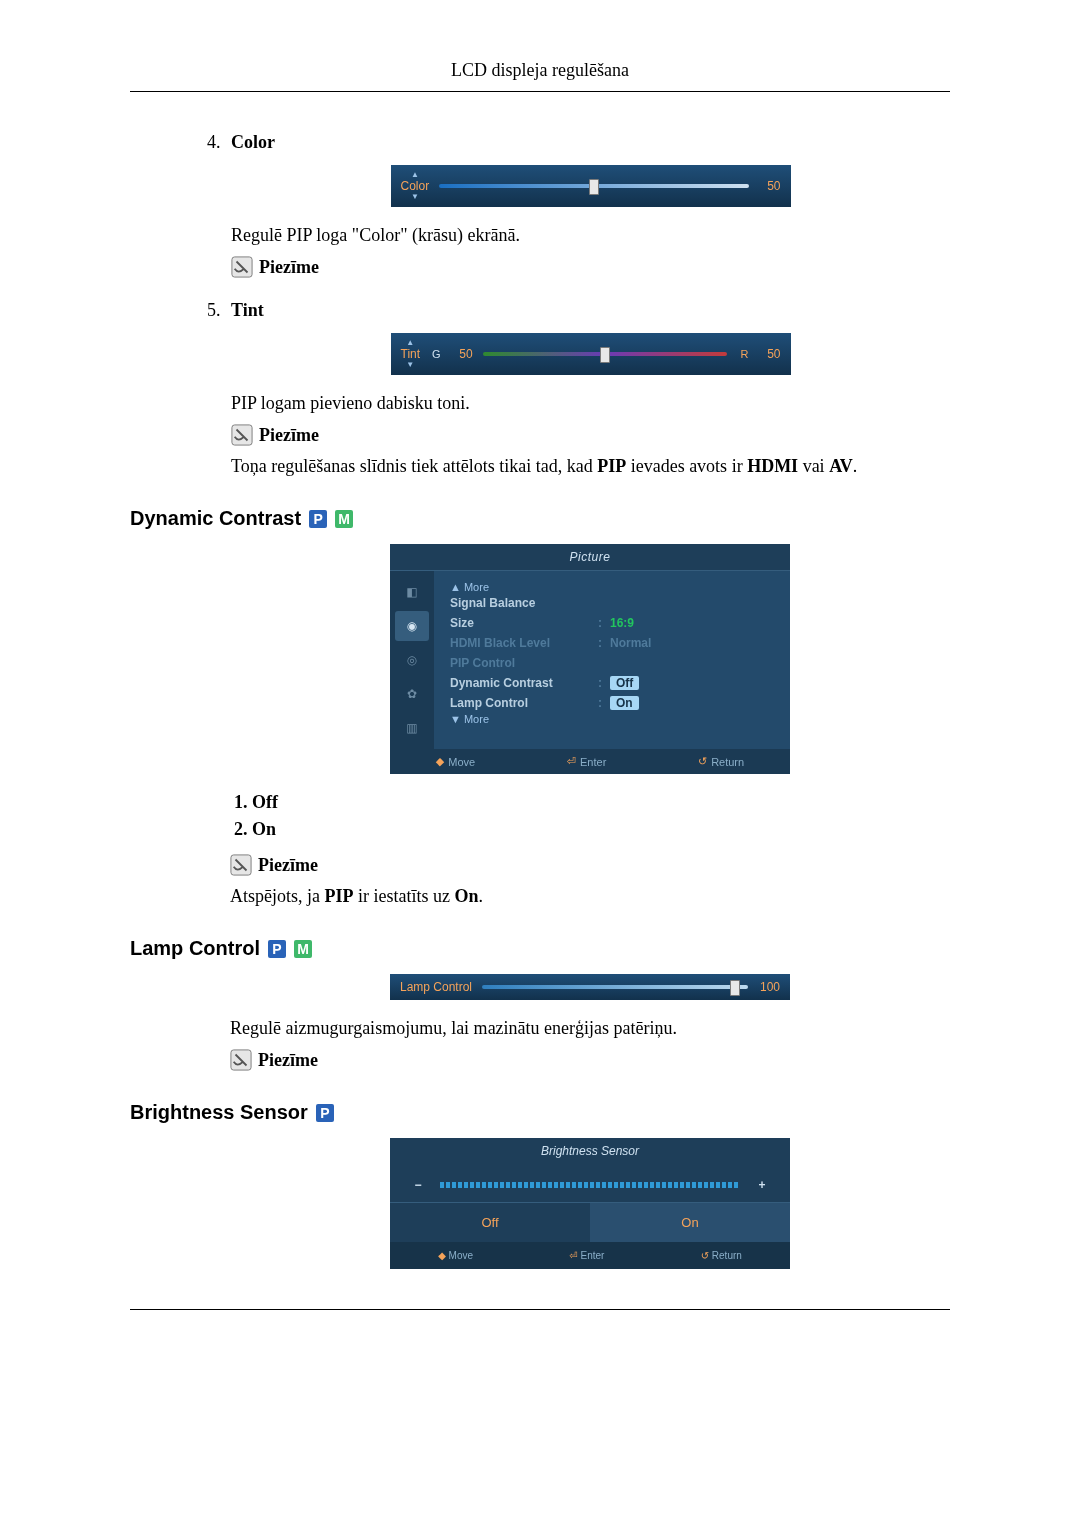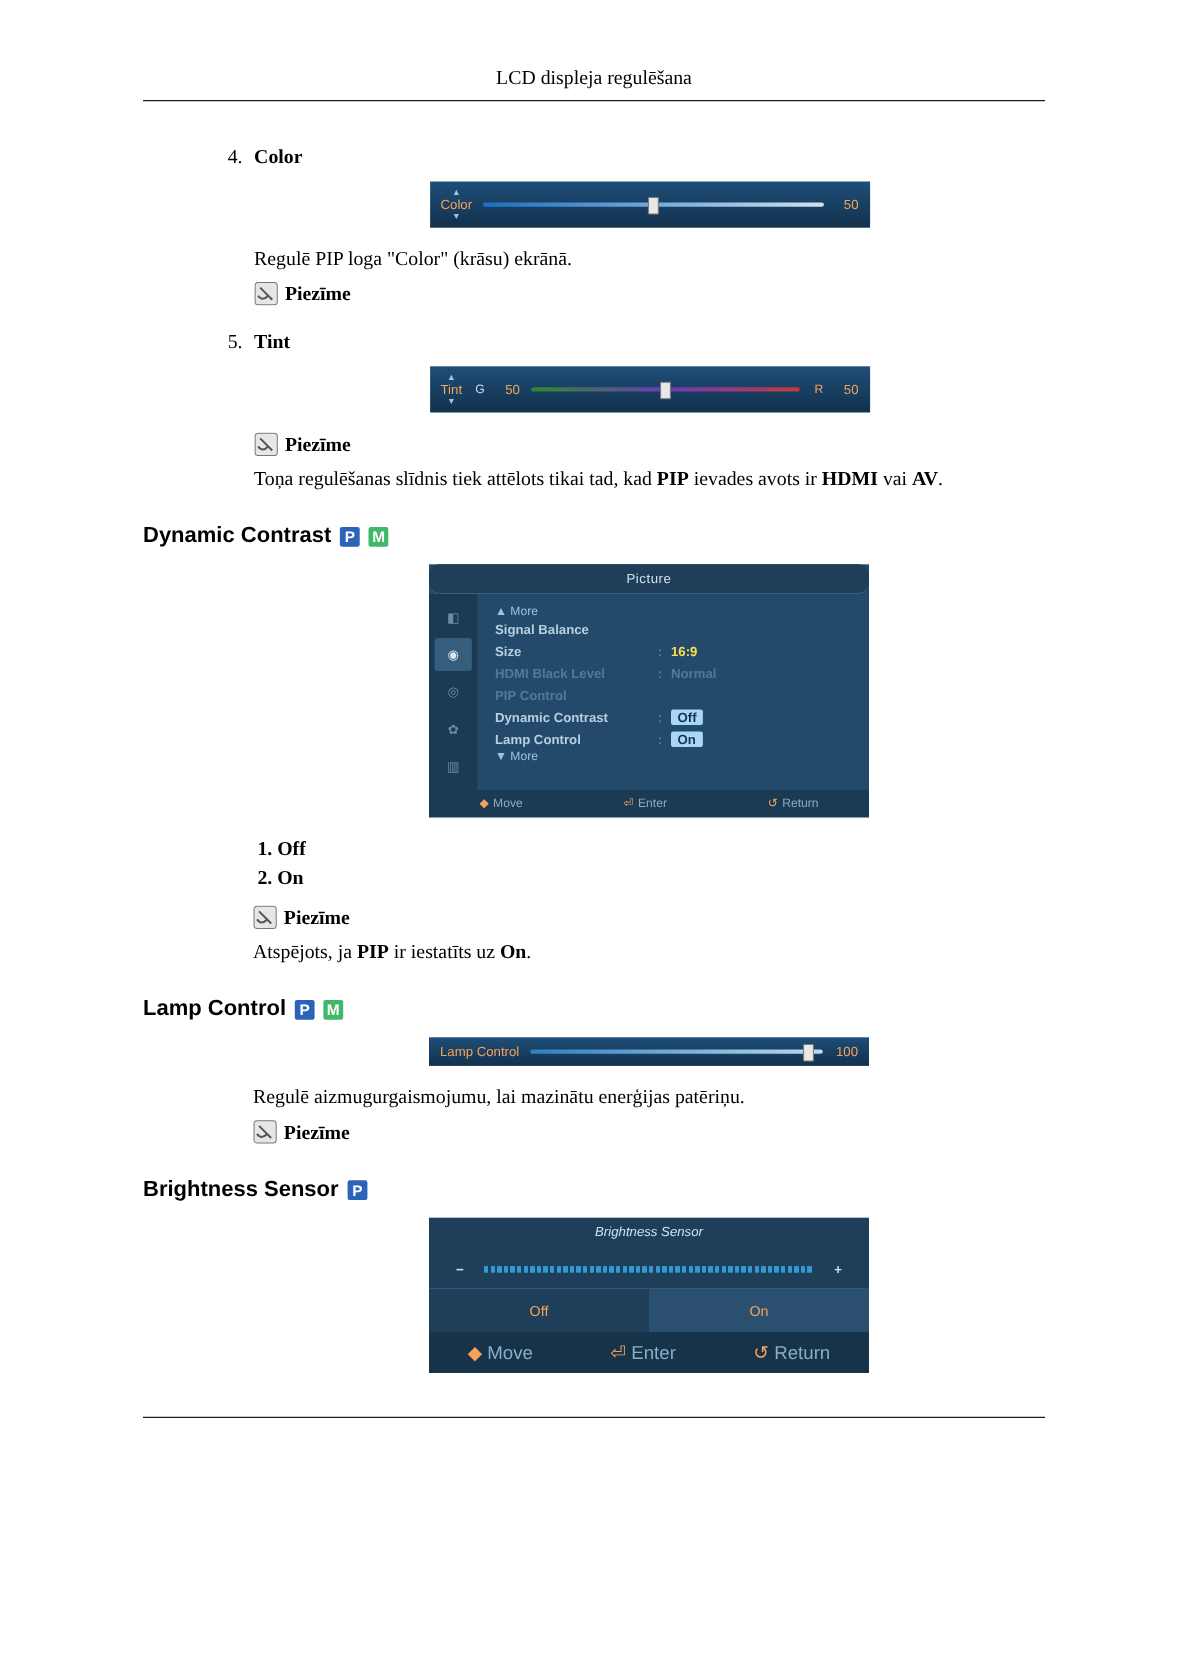--- a/index.html
+++ b/index.html
@@ -315,6 +315,7 @@
         <span class="osd-val">50</span>
       </div>
 
+      <div class="para">PIP logam pievieno dabisku toni.</div>
 
       <div class="note-row">
         <span class="note-icon">

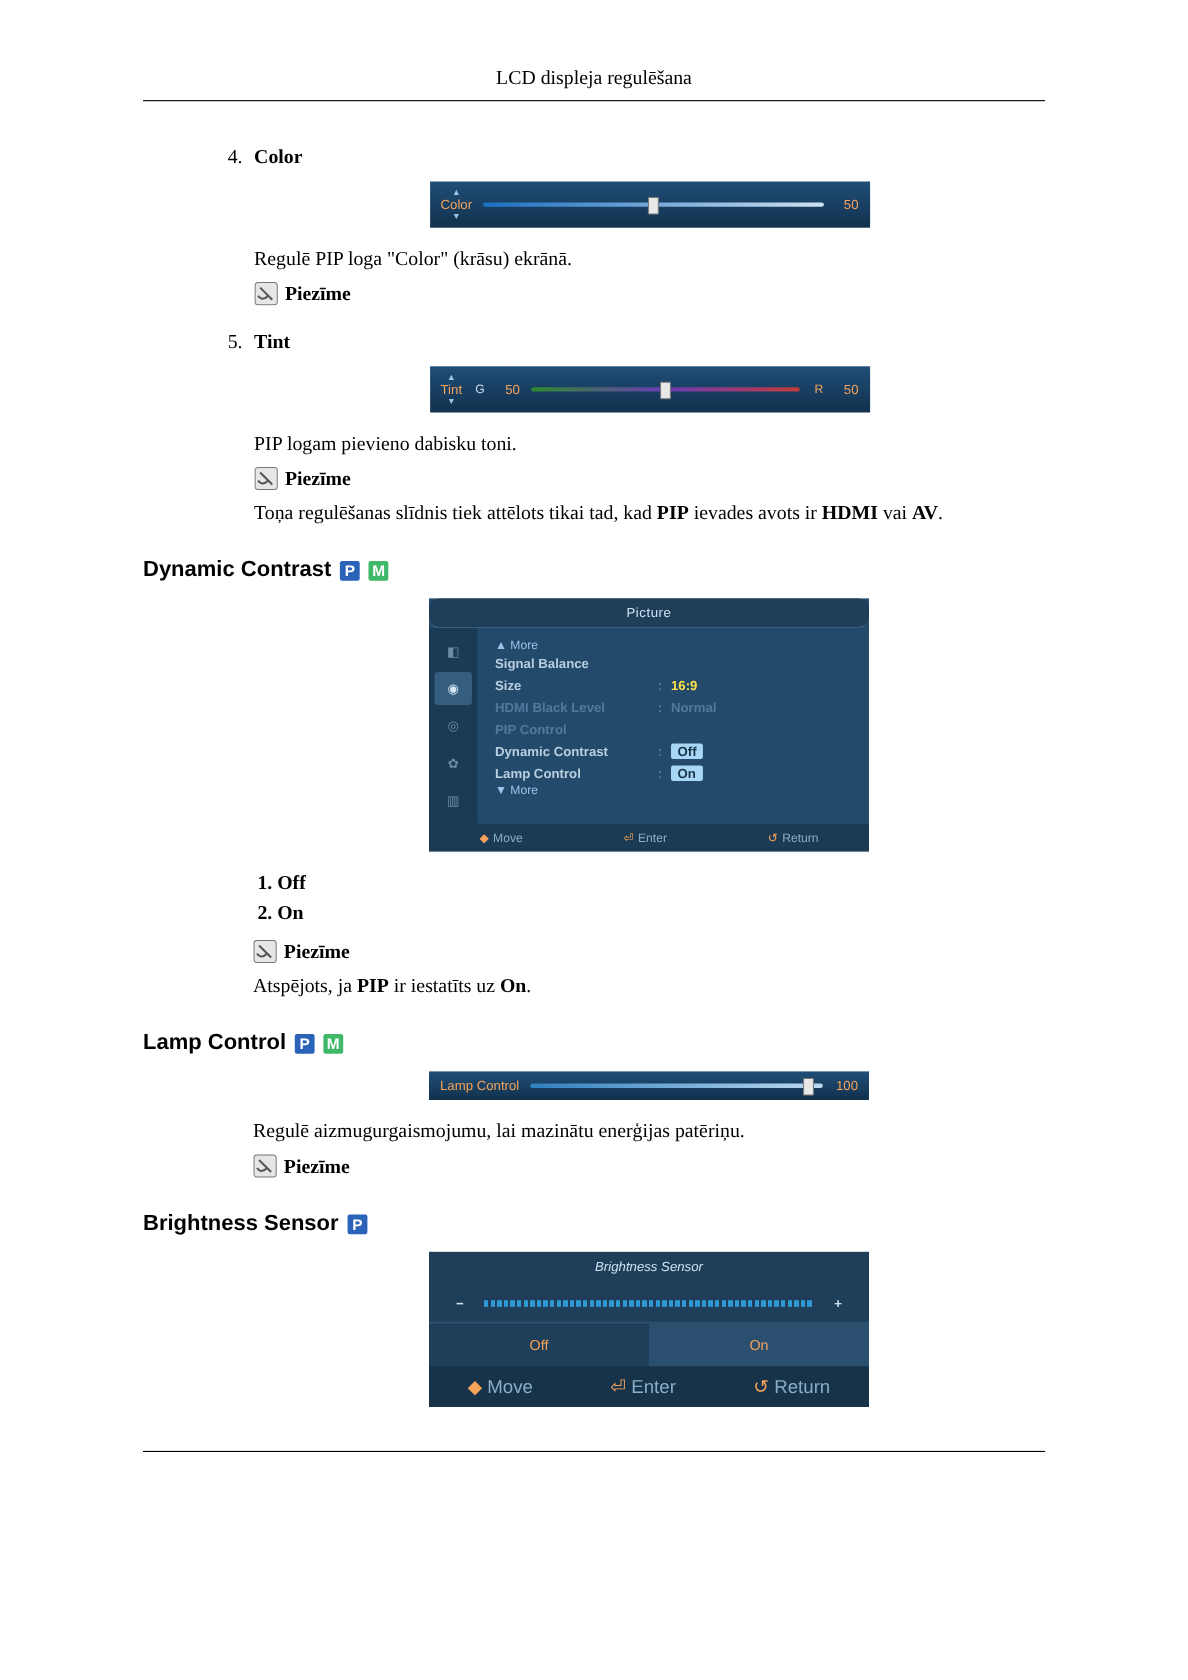--- a/index.html
+++ b/index.html
@@ -147,9 +147,9 @@
   padding: 6px 0;
   background: #1e3e59;
   color: #cfe1f0;
+  font-style: italic;
   letter-spacing: 0.5px;
   border-bottom: 1px solid #355d7d;
-  border-radius: 10px;
 }
 .osd-menu-body { display: flex; }
 .osd-sidebar {

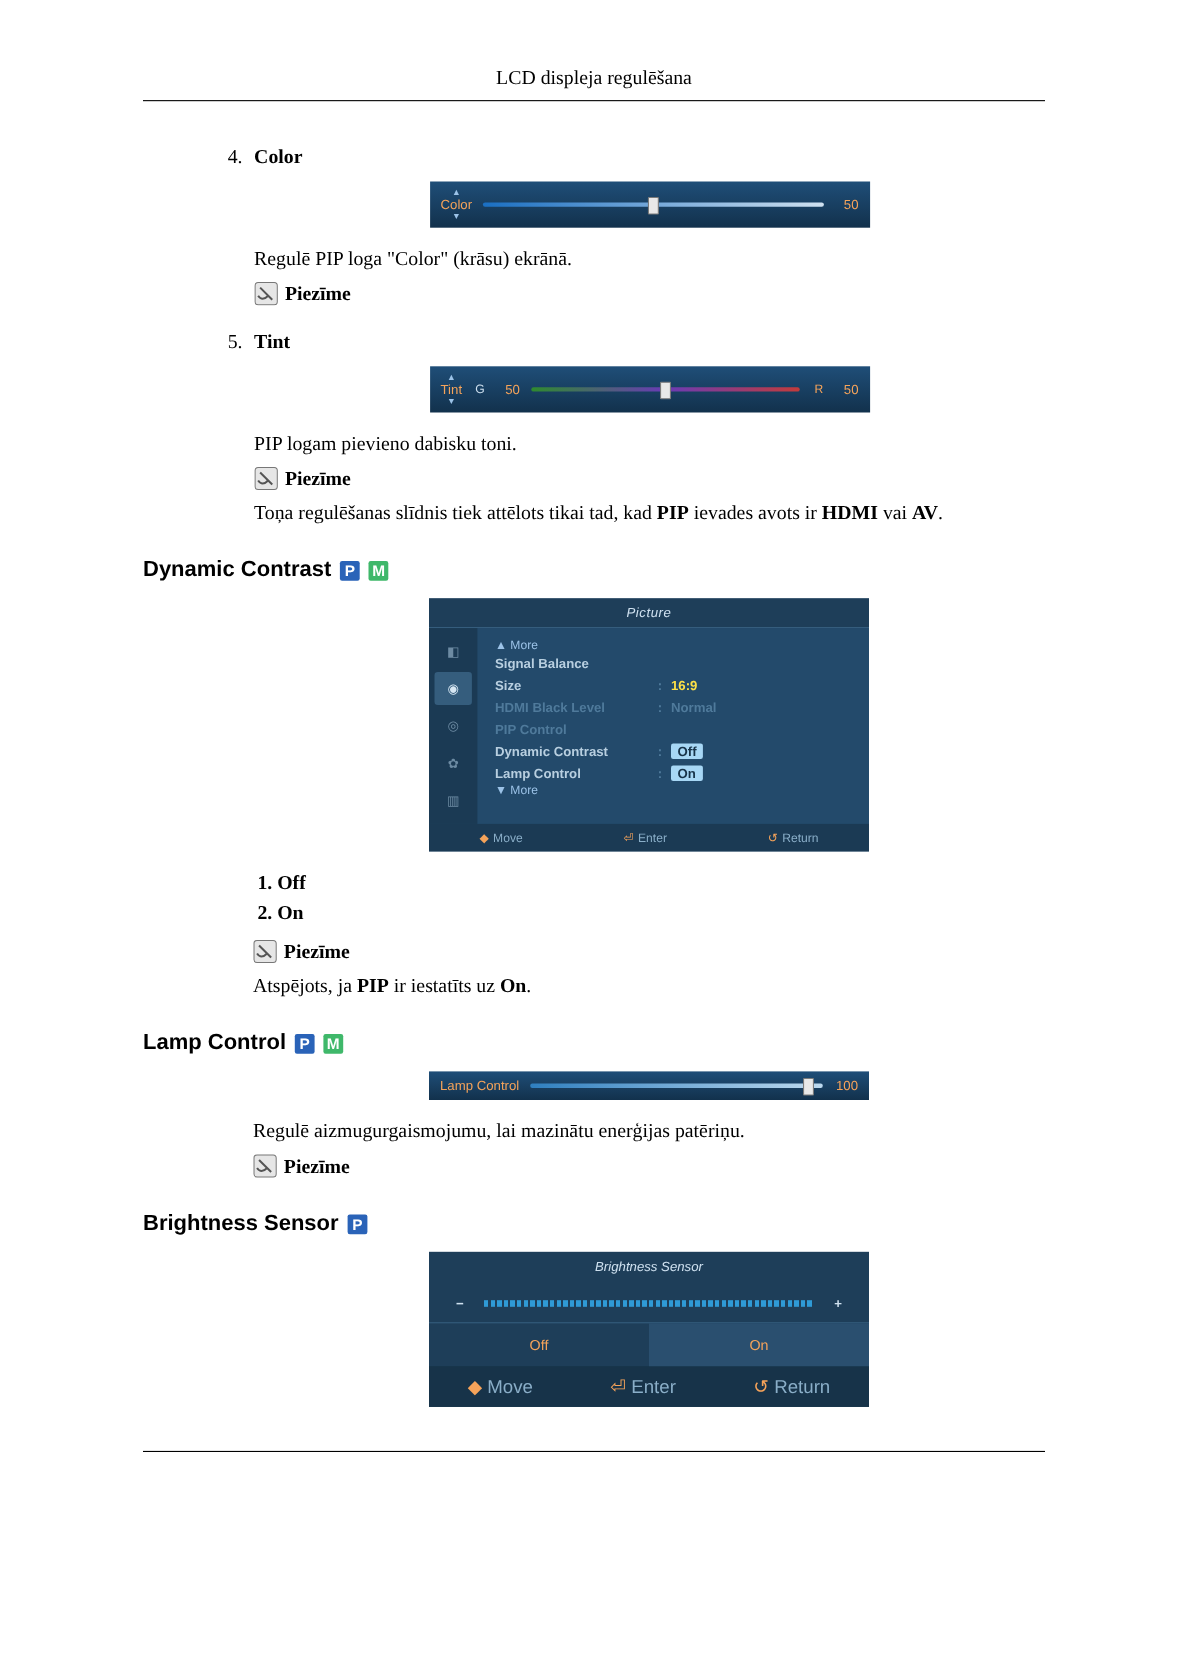--- a/index.html
+++ b/index.html
@@ -180,7 +180,7 @@
 }
 .osd-row .lab { flex: 0 0 140px; }
 .osd-row .sep { color: #4f7a9b; }
-.osd-row .val { color: #fde047; }
+.osd-row .val { color: #22c55e; }
 .osd-row .disabled { color: #4f7a9b; }
 .osd-row .hl { background: #a7d7f5; color: #173349; padding: 0 6px; border-radius: 2px; }
 .osd-row.dim .lab, .osd-row.dim .val { color: #4f7a9b; }

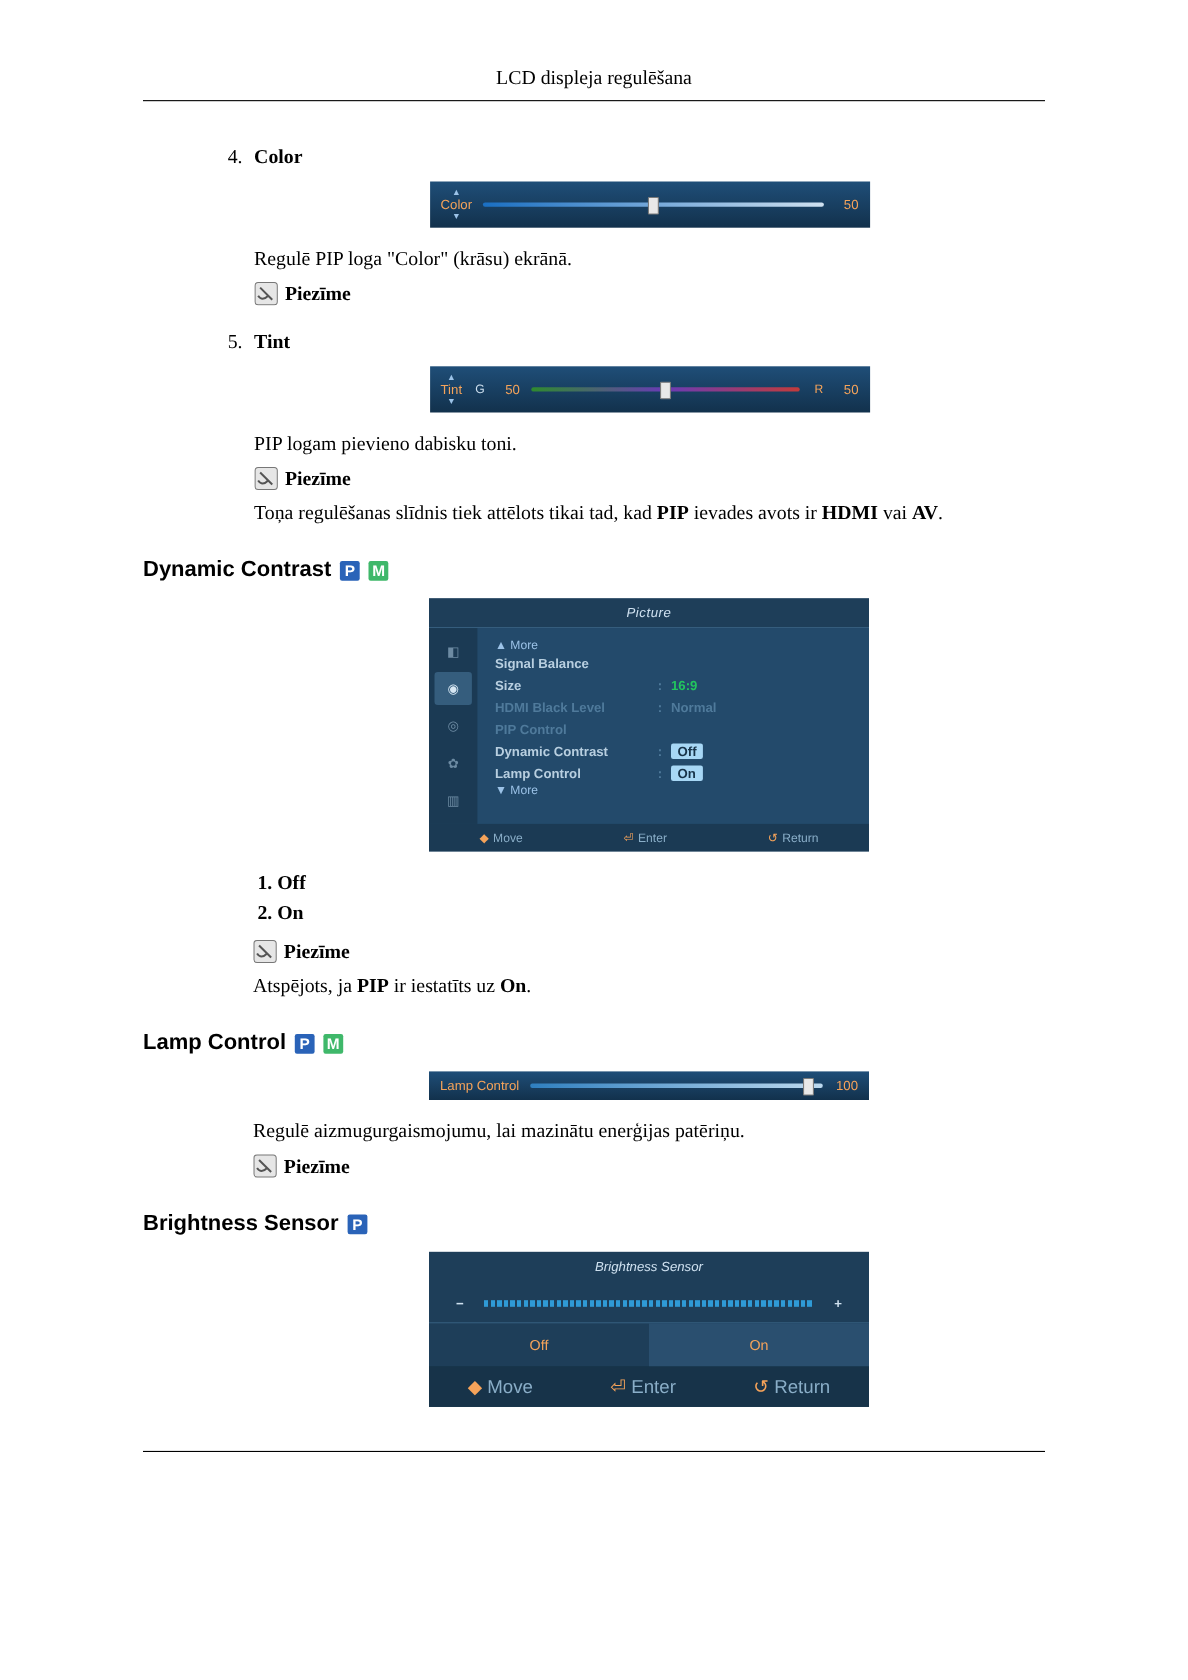--- a/index.html
+++ b/index.html
@@ -243,7 +243,7 @@
   justify-content: space-around;
   background: #173349;
   padding: 8px 0;
-  font-size: 17px;
+  font-size: 10px;
 }
 .bs-footer span { color: #8aaec8; }
 .bs-footer .o { color: #f5a35a; }

